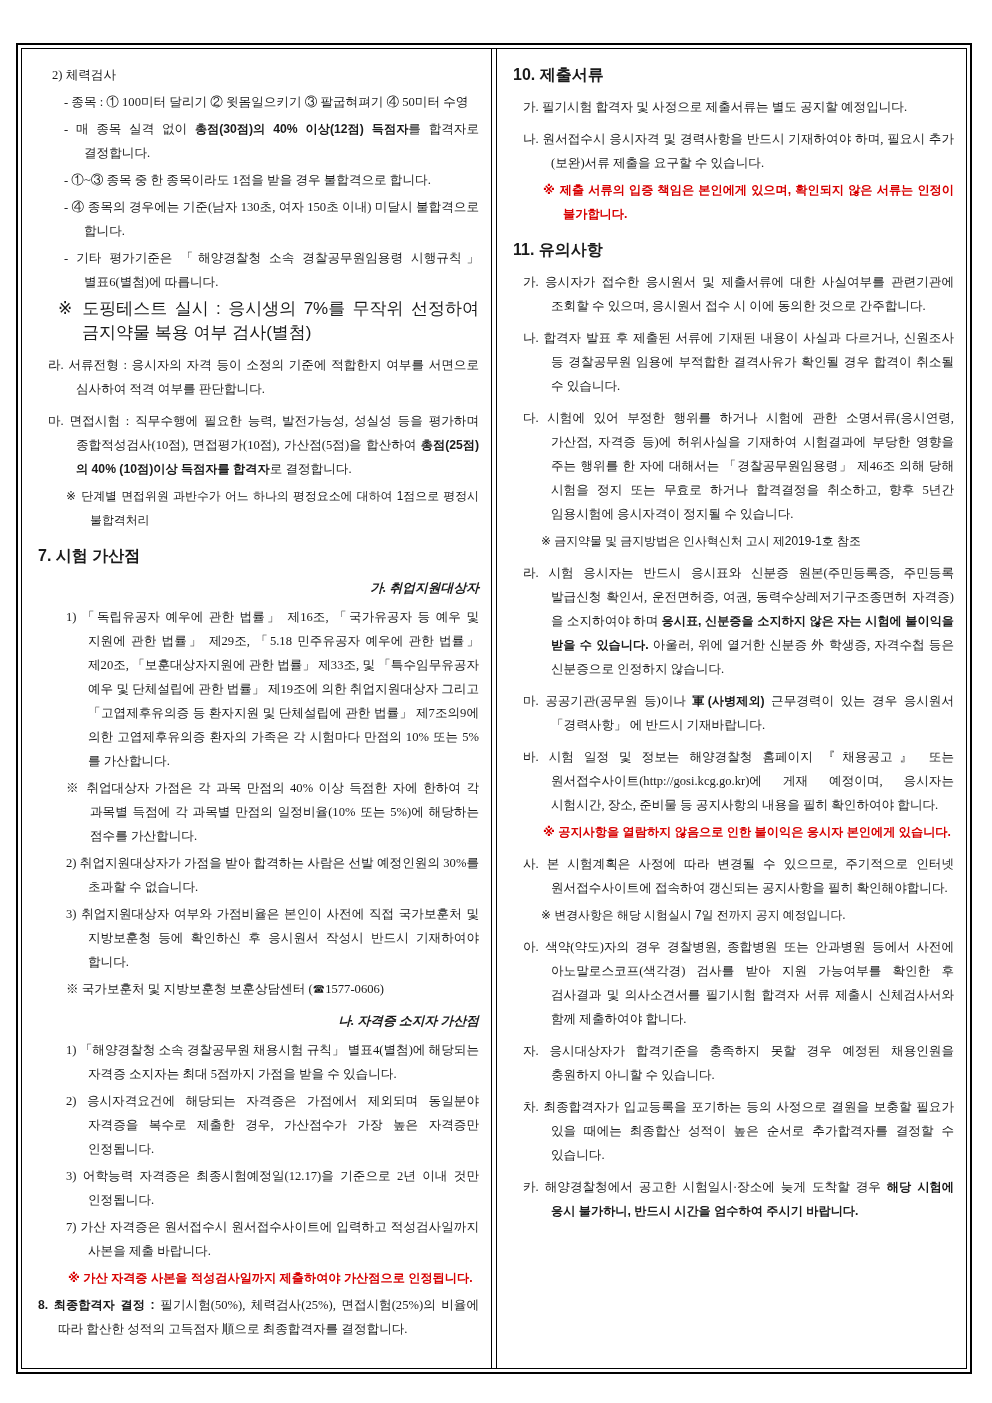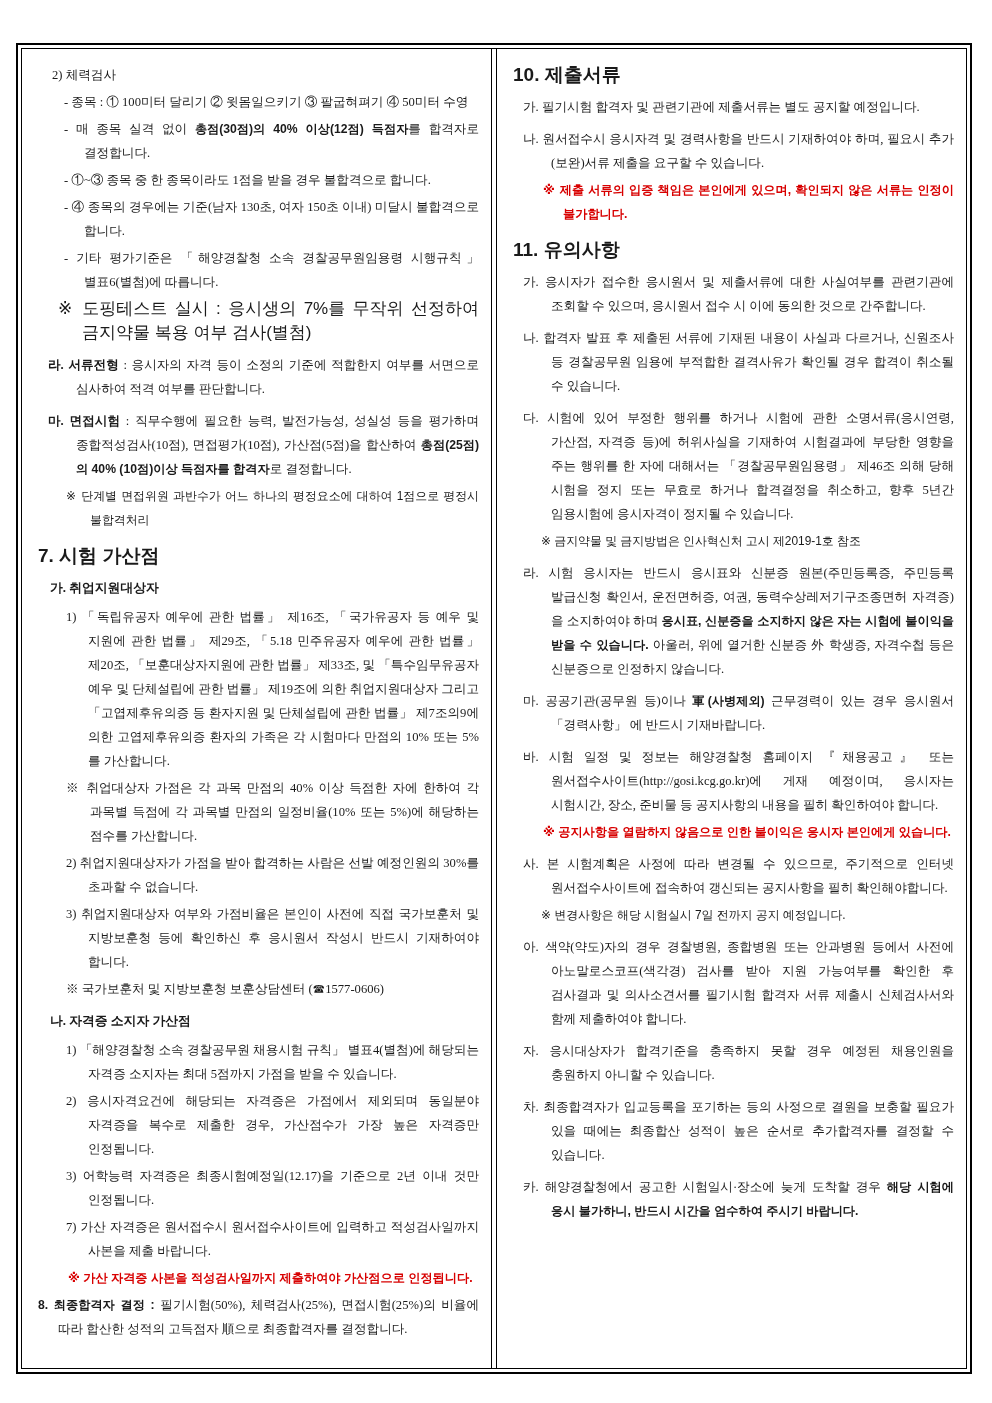--- a/index.html
+++ b/index.html
@@ -30,7 +30,7 @@
   .col .blk:first-child { margin-top:0 !important; }
   
   .h1  { font-family:"Liberation Sans","DejaVu Sans",sans-serif; font-weight:bold;
-         font-size:19px; margin:12px 0 6px 0; text-align:left; }
+         font-size:16px; margin:12px 0 6px 0; text-align:left; }
   .h2  { font-weight:bold; font-size:12.8px; padding-left:12px; margin:8px 0 5px 0; text-align:left; }
   .h8  { padding-left:20px; text-indent:-20px; }
   .p2  { padding-left:14px; margin-top:2px; }

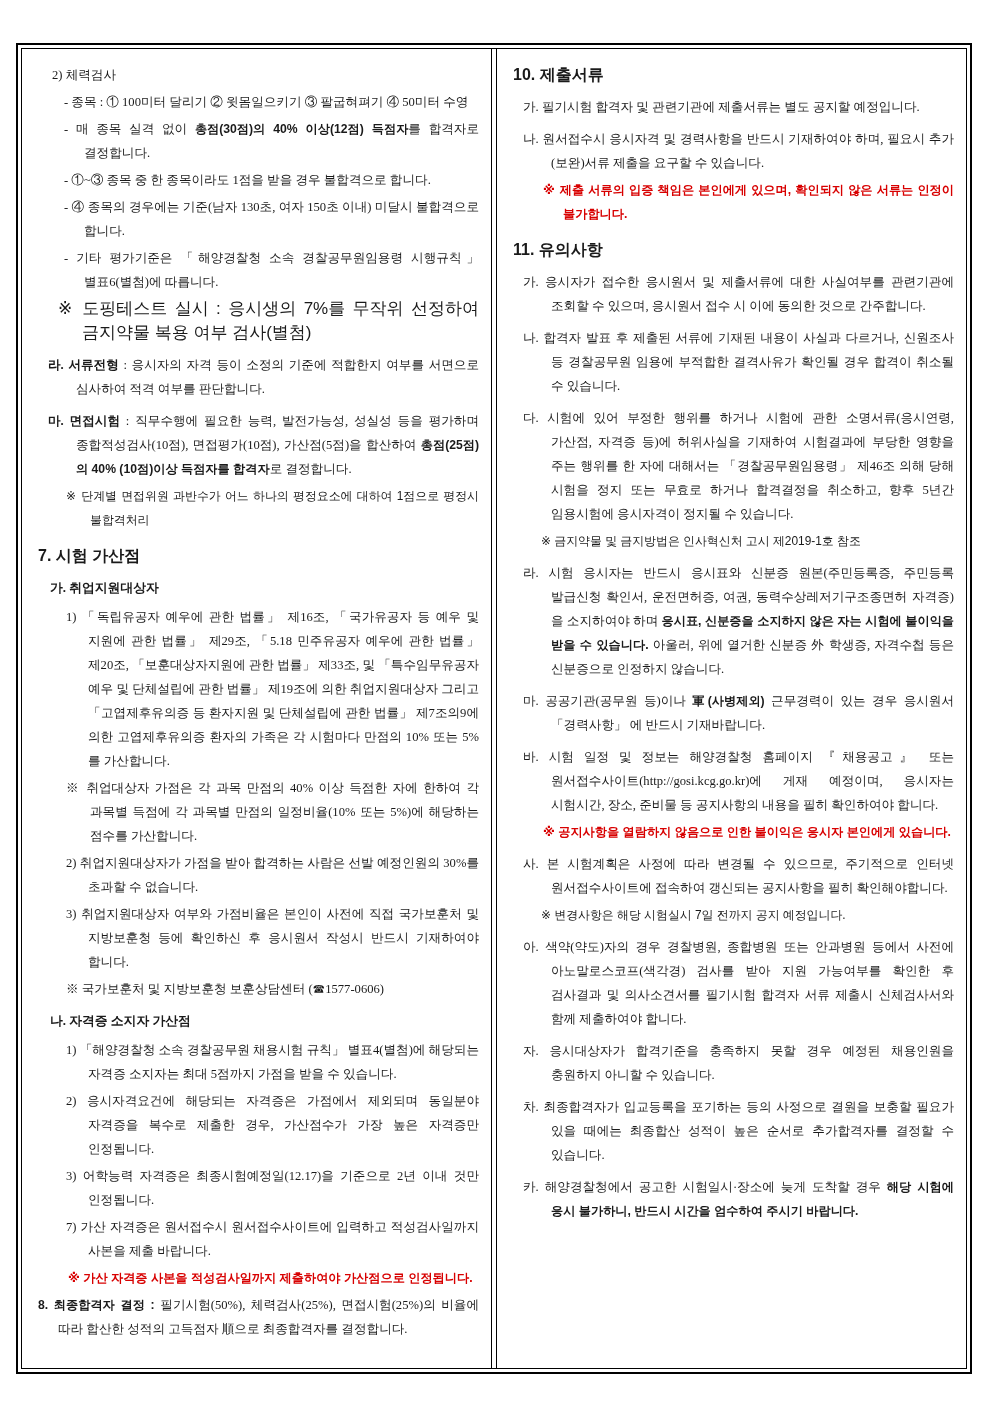--- a/index.html
+++ b/index.html
@@ -81,7 +81,7 @@
     <div class="divider"></div>
     <div class="col">
         <div class="blk h1"><span>10. 제출서류</span></div>
-        <div class="blk ga"><span>가. 필기시험 합격자 및 관련기관에 제출서류는 별도 공지할 예정입니다.</span></div>
+        <div class="blk ga"><span>가. 필기시험 합격자 및 사정으로 제출서류는 별도 공지할 예정입니다.</span></div>
         <div class="blk ga"><span>나. 원서접수시 응시자격 및 경력사항을 반드시 기재하여야 하며, 필요시 추가(보완)서류 제출을 요구할 수 있습니다.</span></div>
         <div class="blk red-note"><span>※ 제출 서류의 입증 책임은 본인에게 있으며, 확인되지 않은 서류는 인정이 불가합니다.</span></div>
         <div class="blk h1"><span>11. 유의사항</span></div>

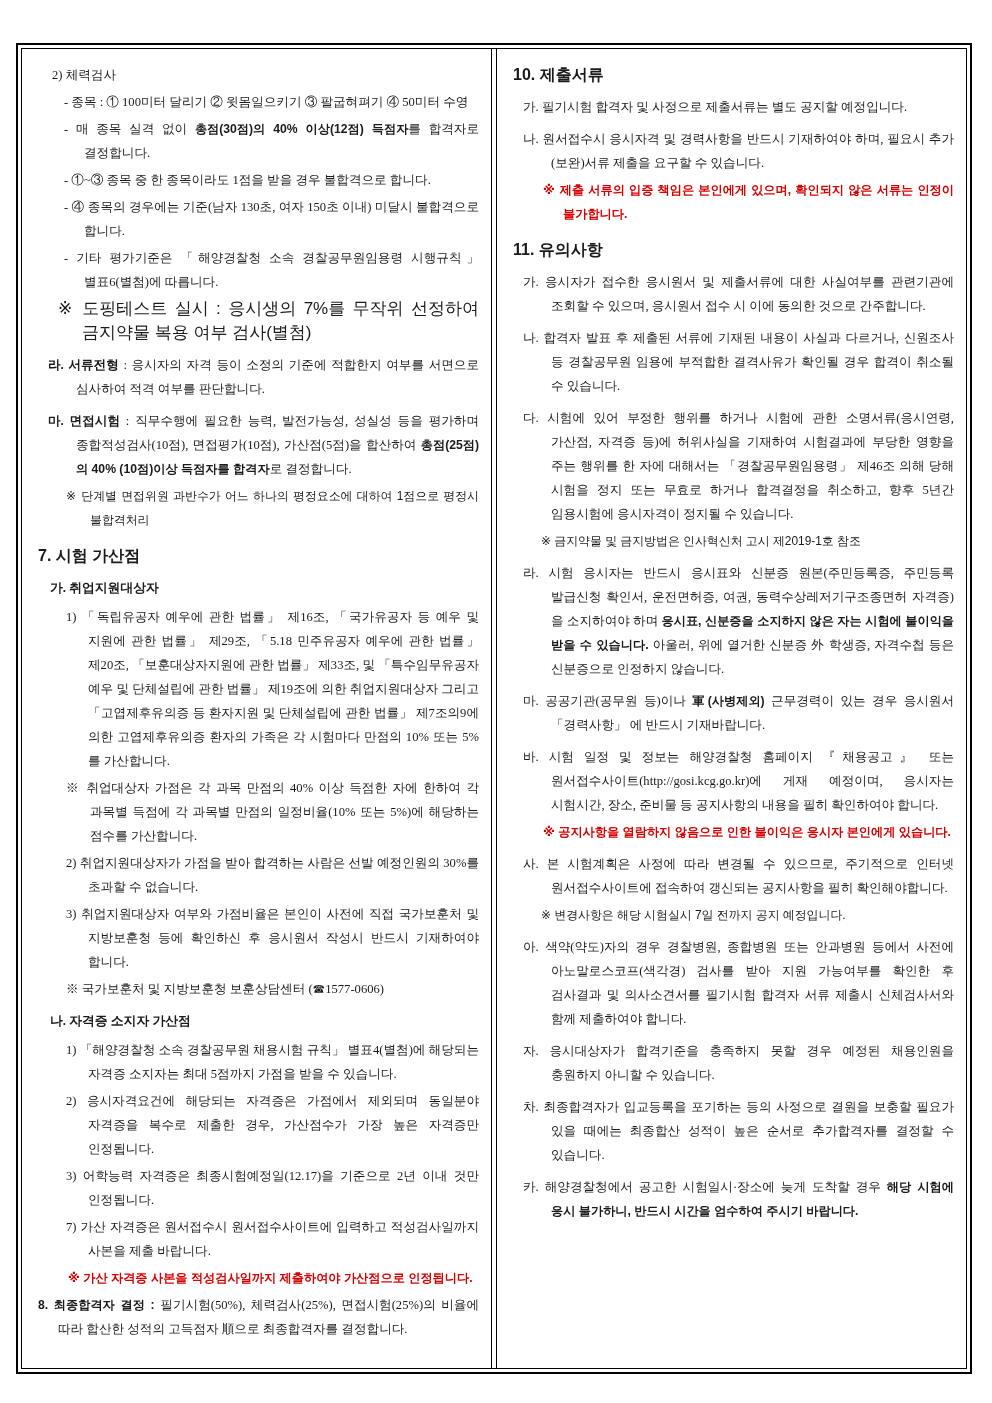--- a/index.html
+++ b/index.html
@@ -44,7 +44,7 @@
               font-weight:bold; color:var(--red); font-size:12.2px; }
   
   .seg-b  { font-weight:bold; font-family:"Liberation Sans","DejaVu Sans",sans-serif; font-size:12.2px; }
-  .seg-bs { font-weight:bold; }
+  .seg-bs { font-weight:normal; }
 </style>
 </head>
 <body>

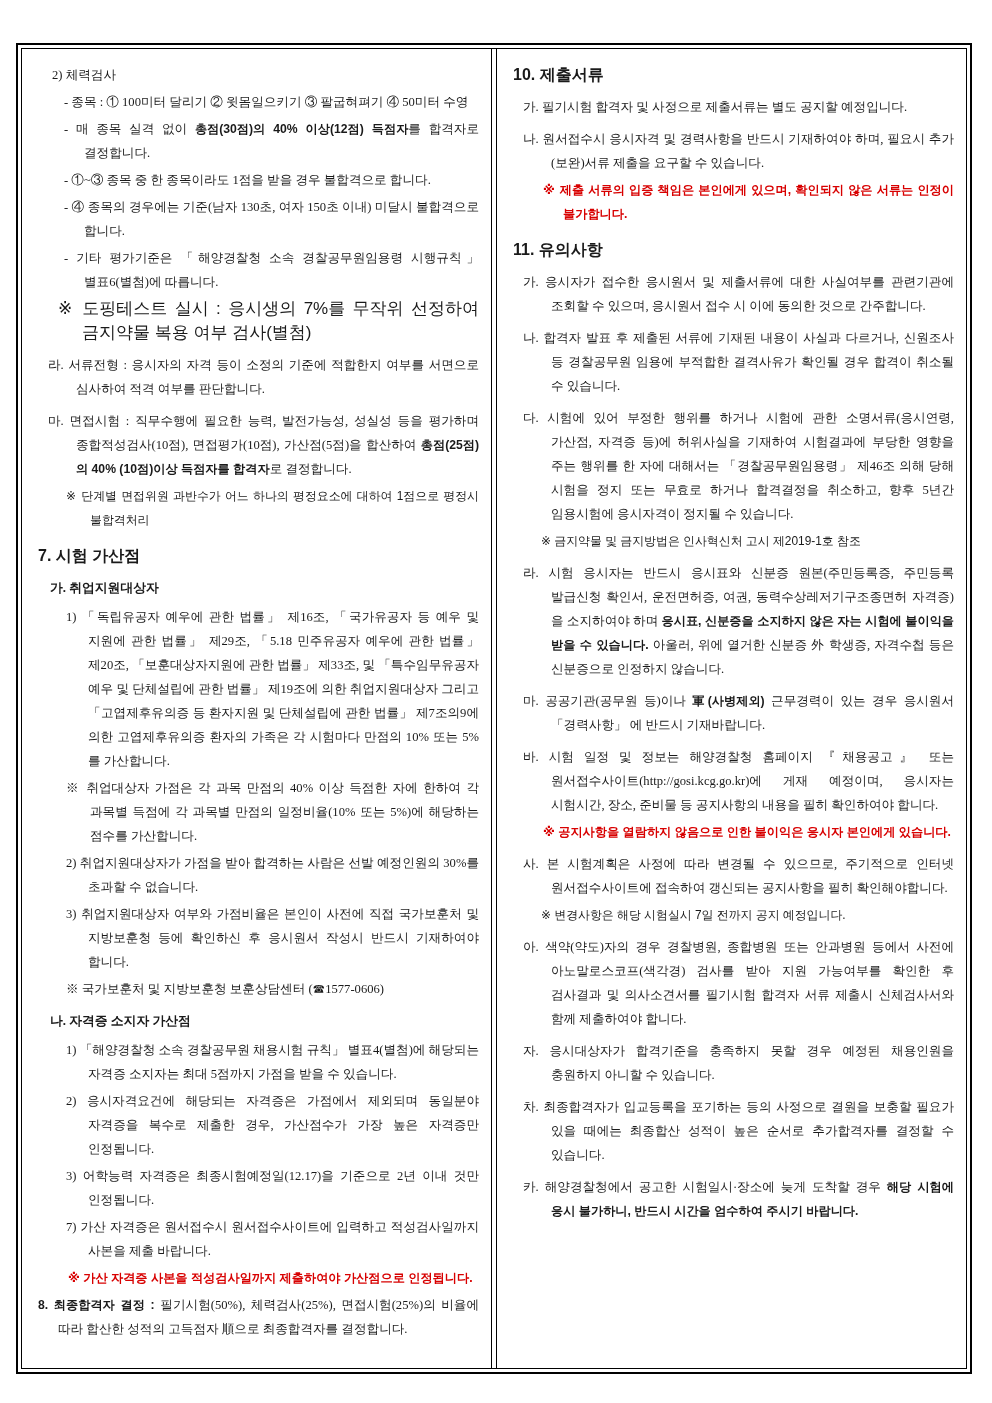--- a/index.html
+++ b/index.html
@@ -31,7 +31,7 @@
   
   .h1  { font-family:"Liberation Sans","DejaVu Sans",sans-serif; font-weight:bold;
          font-size:16px; margin:12px 0 6px 0; text-align:left; }
-  .h2  { font-weight:bold; font-size:12.8px; padding-left:12px; margin:8px 0 5px 0; text-align:left; }
+  .h2  { font-weight:bold; font-size:12.8px; padding-left:12px; margin:8px 0 5px 0; text-align:right;font-style:italic; }
   .h8  { padding-left:20px; text-indent:-20px; }
   .p2  { padding-left:14px; margin-top:2px; }
   .dash{ padding-left:46px; text-indent:-20px; }

